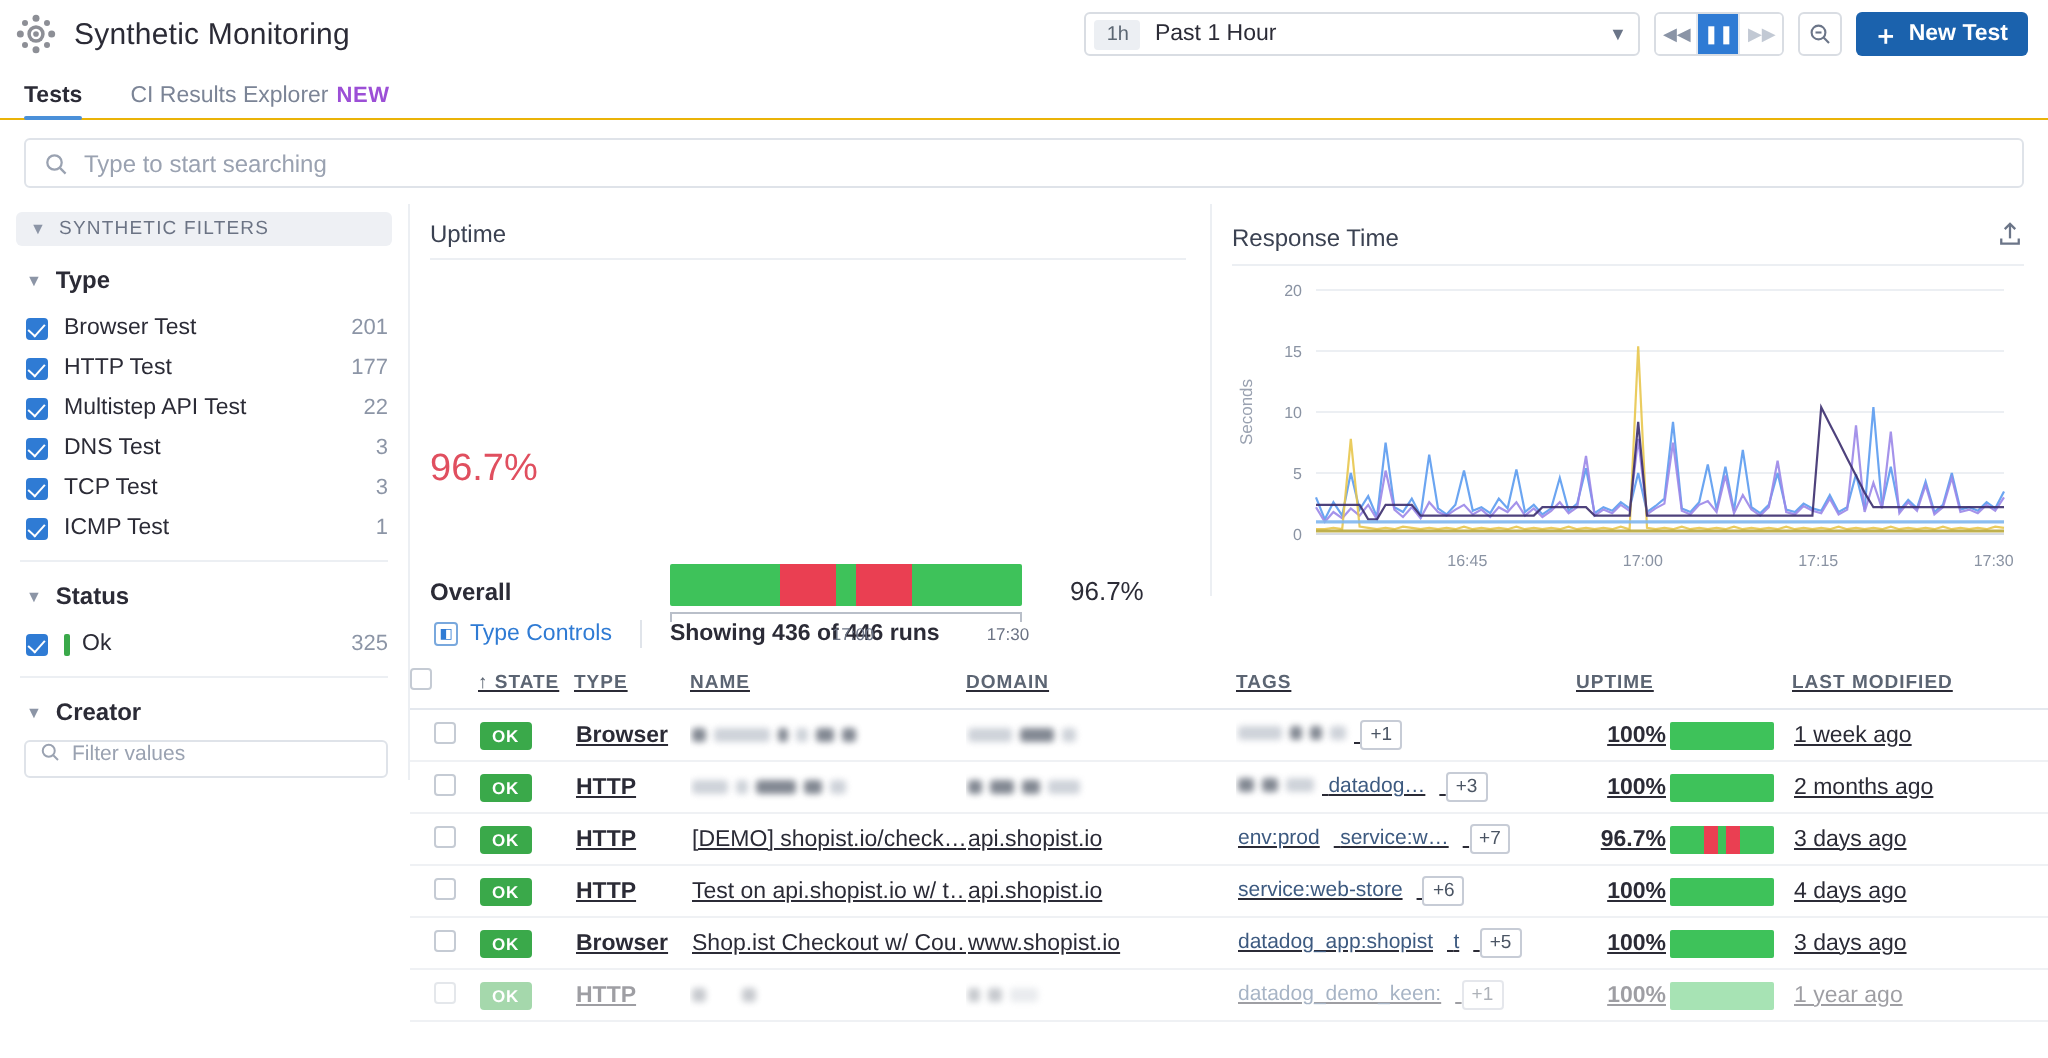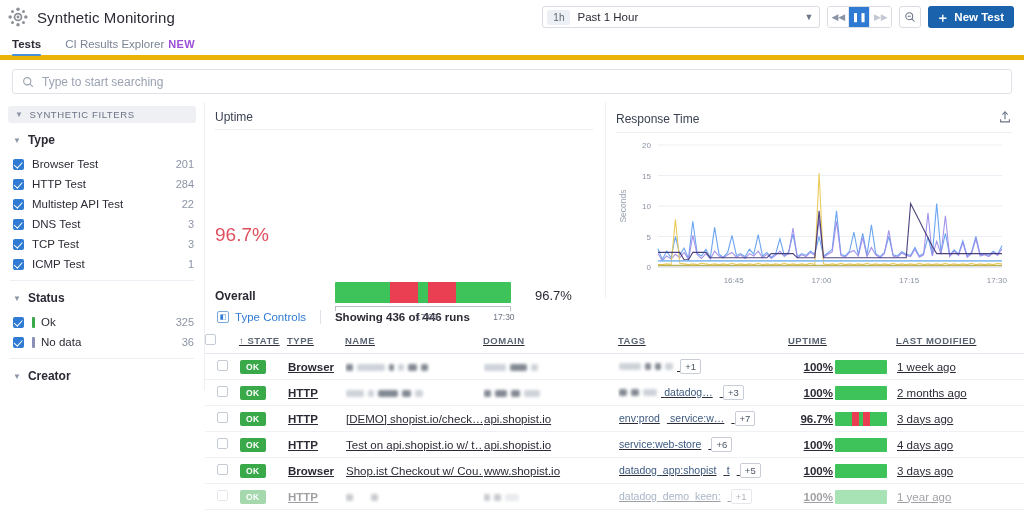--- a/index.html
+++ b/index.html
@@ -43,7 +43,7 @@
 
   
   .tabs { height:26px; display:flex; align-items:flex-end; gap:24px; padding:0 0 0 12px;
-          border-bottom:5px solid #eab308; flex:0 0 26px; }
+          border-bottom:1px solid #eab308; flex:0 0 26px; }
   .tab { font-size:11.5px; padding-bottom:5px; color:#7b8496; position:relative; }
   .tab.active { color:#2b2b36; font-weight:700; }
   .tab.active::after { content:""; position:absolute; left:0; right:0; bottom:-1px;

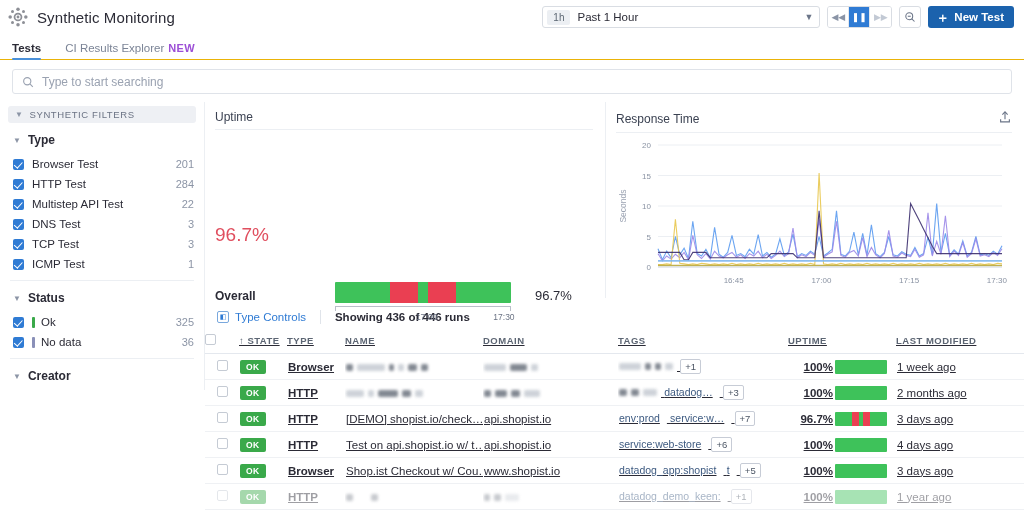--- a/index.html
+++ b/index.html
@@ -239,7 +239,7 @@
         <div class="frow">
           <span class="cb"></span>
           <span class="fname">HTTP Test</span>
-          <span class="fcount">284</span>
+          <span class="fcount">177</span>
         </div>
         <div class="frow">
           <span class="cb"></span>

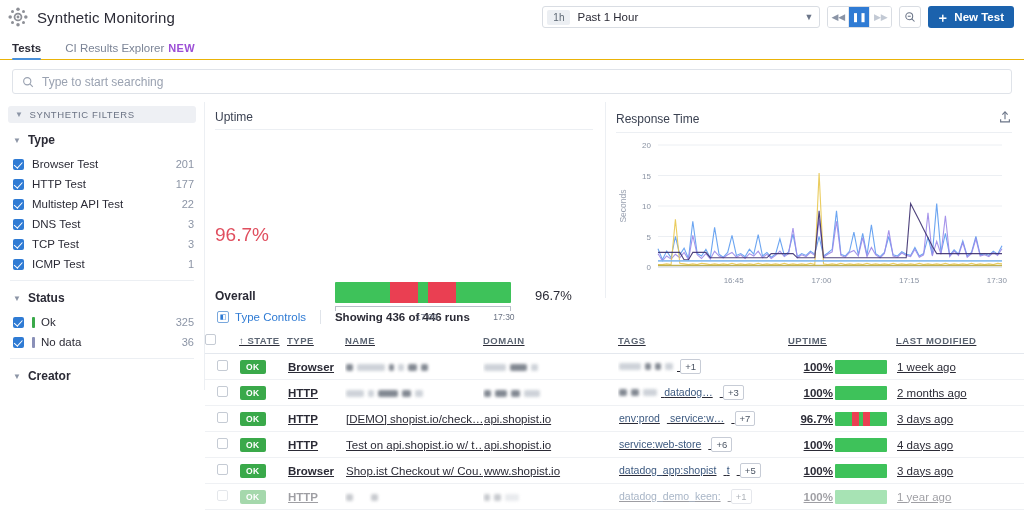--- a/index.html
+++ b/index.html
@@ -273,12 +273,6 @@
           <span class="swatch" style="background:#3aa94a"></span>
           <span class="fname">Ok</span>
           <span class="fcount">325</span>
-        </div>
-        <div class="frow">
-          <span class="cb"></span>
-          <span class="swatch" style="background:#8a90b8"></span>
-          <span class="fname">No data</span>
-          <span class="fcount">36</span>
         </div>
       </div>
 

